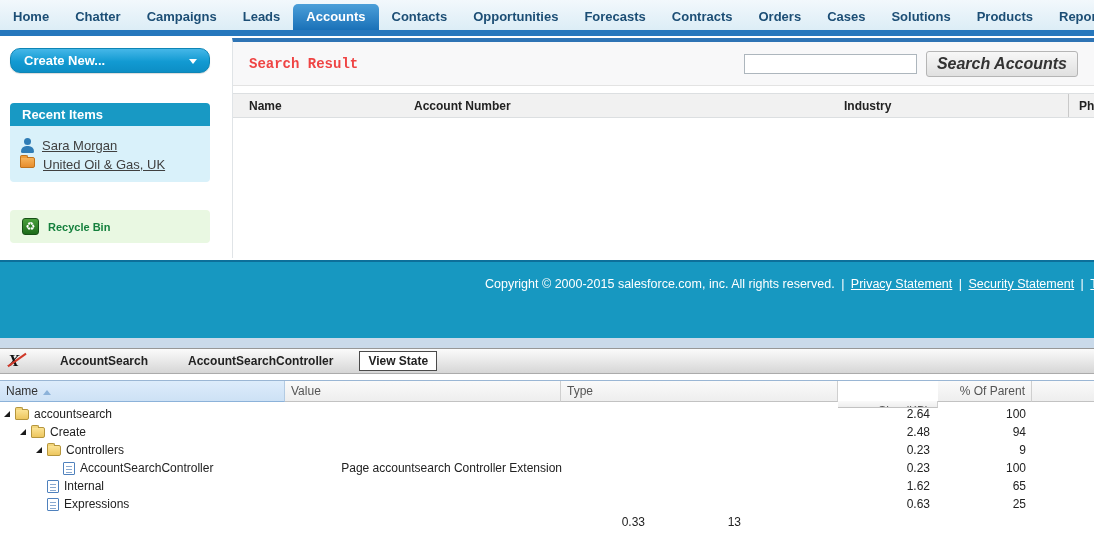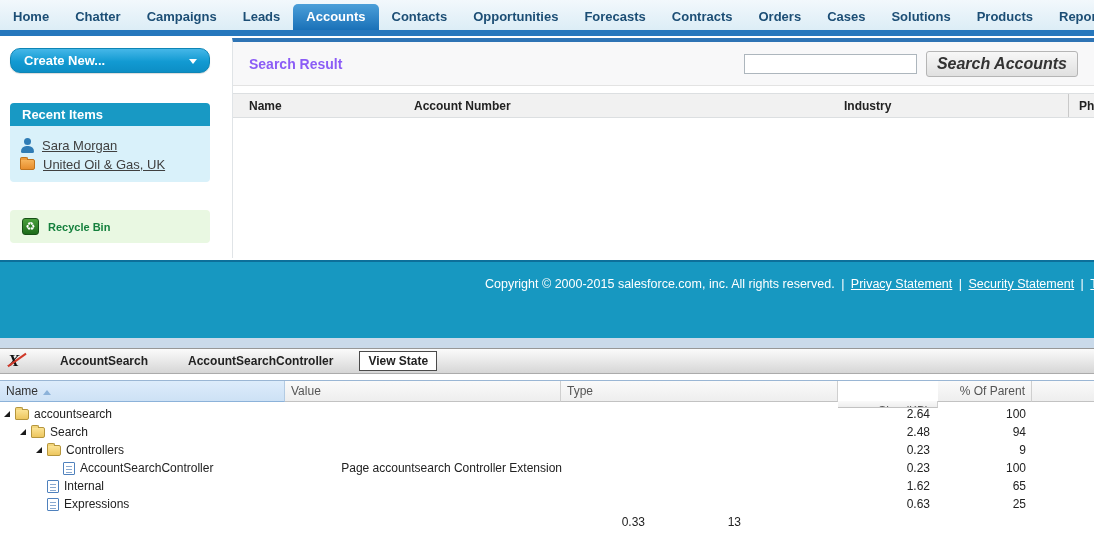--- a/index.html
+++ b/index.html
@@ -48,7 +48,7 @@
   
   .main-panel { margin:2px 0 0 232px; height:220px; border-left:1px solid #e0e4e7; border-top:4px solid #2e74b5; background:#fff; }
   .search-header { height:44px; background:#f8f8f9; border-bottom:1px solid #e3e3e3; display:flex; align-items:center; padding:0 16px; }
-  .search-title { font-size:14px; font-weight:bold; color:#8b5cf6; }
+  .search-title { font-size:14px; font-weight:bold; color:#ef4444;font-family:Liberation Mono, monospace; }
   .spacer { flex:1; }
   .search-input { width:173px; height:20px; border:1px solid #adb6bd; font-size:12px; padding:0 4px; margin-right:9px; }
   .btn-search { font-size:16px; font-weight:bold; color:#333; padding:3px 10px; border:1px solid #b5b5b5; border-radius:3px;

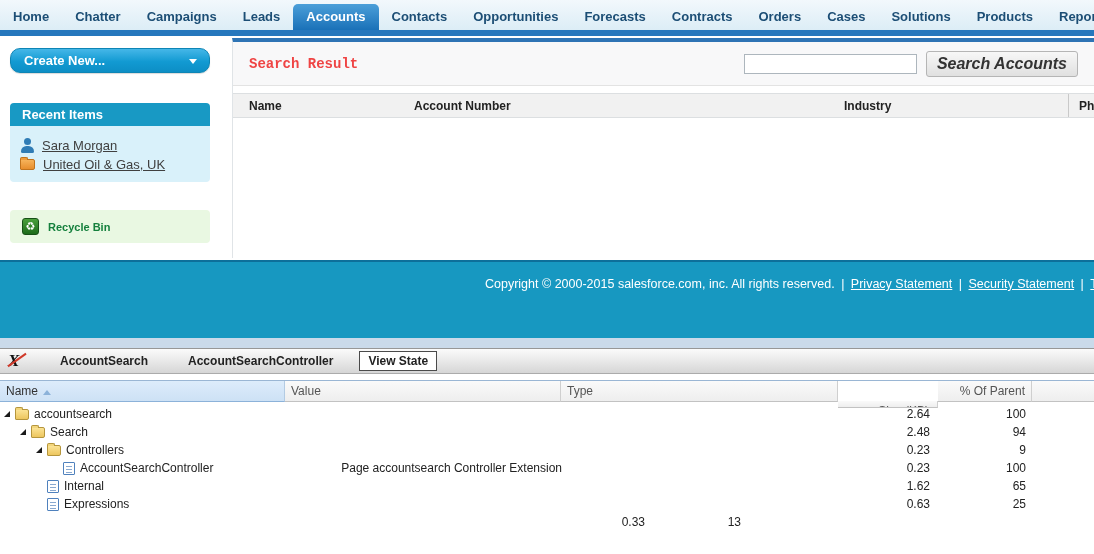--- a/index.html
+++ b/index.html
@@ -27,7 +27,7 @@
   .recent-head { height:23px; line-height:23px; background:#1899c4; color:#fff; font-weight:bold; font-size:13px;
                  padding:0 12px; border-radius:4px 4px 0 0; }
   .recent-body { background:#d9f1fa; border-radius:0 0 4px 4px; padding:8px 10px 10px; }
-  .recent-item { display:flex; align-items:center; gap:8px; margin-top:4px; }
+  .recent-item { display:flex; align-items:flex-start; gap:8px; margin-top:4px; }
   .recent-item a { color:#404040; font-size:13px; }
   .recycle-box { margin-top:28px; width:200px; height:33px; background:#e9f8e2; border-radius:4px;
                  display:flex; align-items:center; gap:9px; padding:0 12px; }

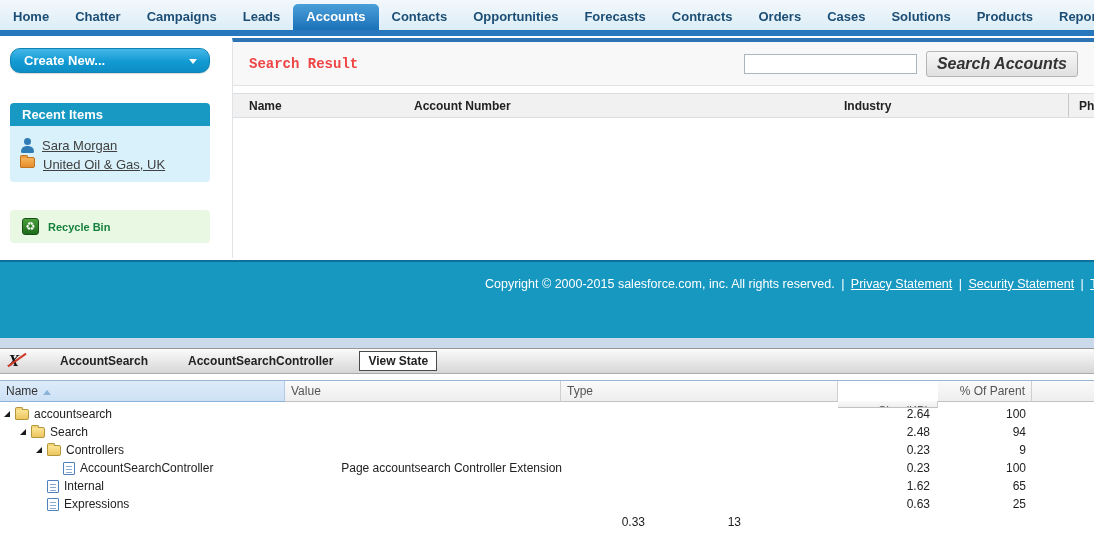--- a/index.html
+++ b/index.html
@@ -222,7 +222,7 @@
             <span class="tree-arrow"></span>
           </span>
       <span class="row-icon icon-folder"></span>
-      <span class="c-name-label">Search</span>
+      <span class="c-name-label">Create</span>
     </div>
     <div class="c-type"></div>
     <div class="c-value"></div>

